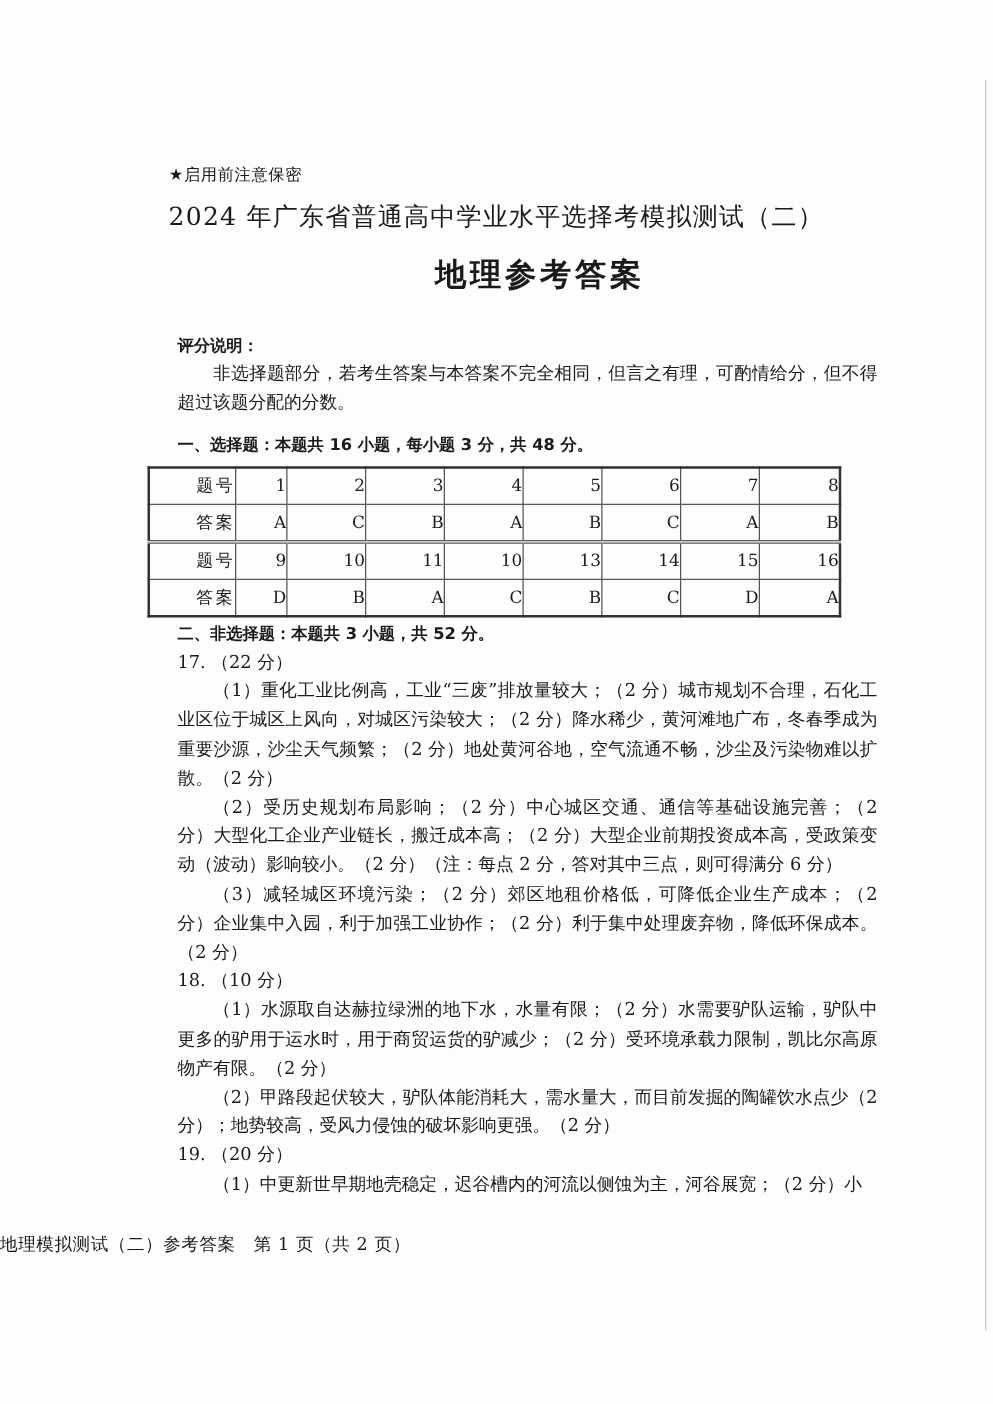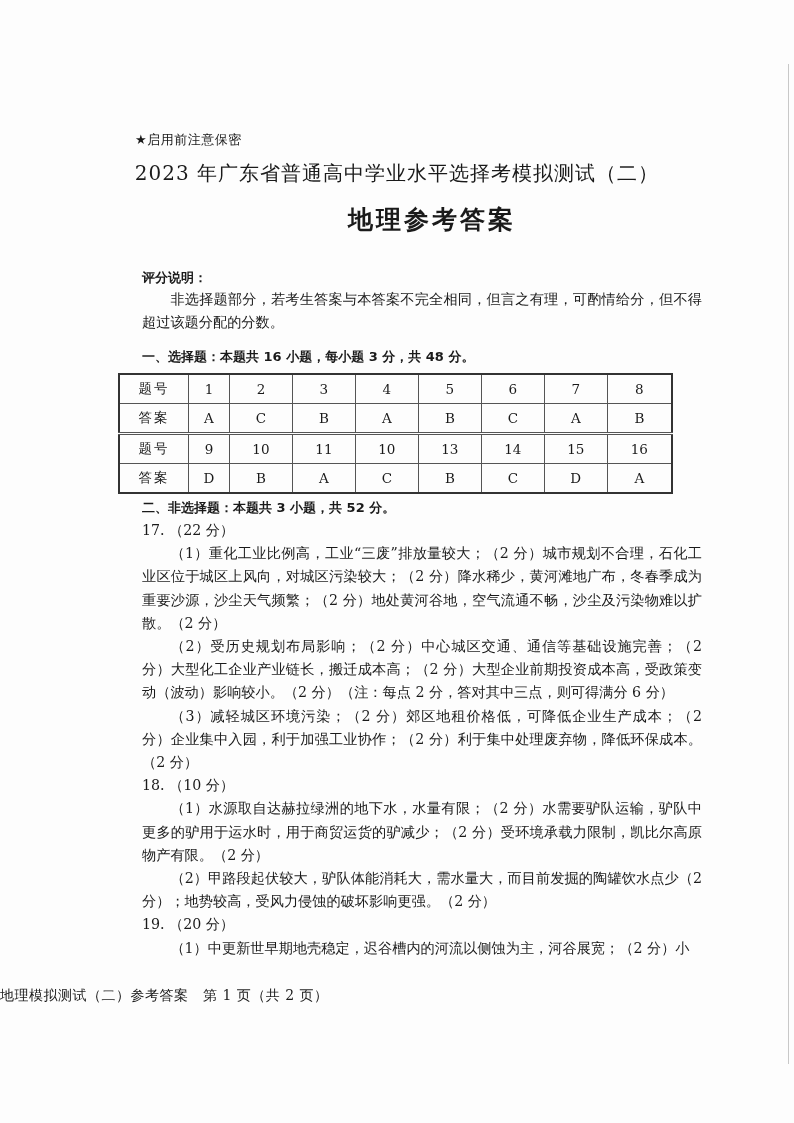--- a/index.html
+++ b/index.html
@@ -30,7 +30,7 @@
   <div class="edge-right"></div>
 
   <div class="confidential">★启用前注意保密</div>
-  <div class="main-title">2023 年广东省普通高中学业水平选择考模拟测试（二）</div>
+  <div class="main-title">2024 年广东省普通高中学业水平选择考模拟测试（二）</div>
   <div class="sub-title">地理参考答案</div>
 
   <div class="section" style="top:268px;">

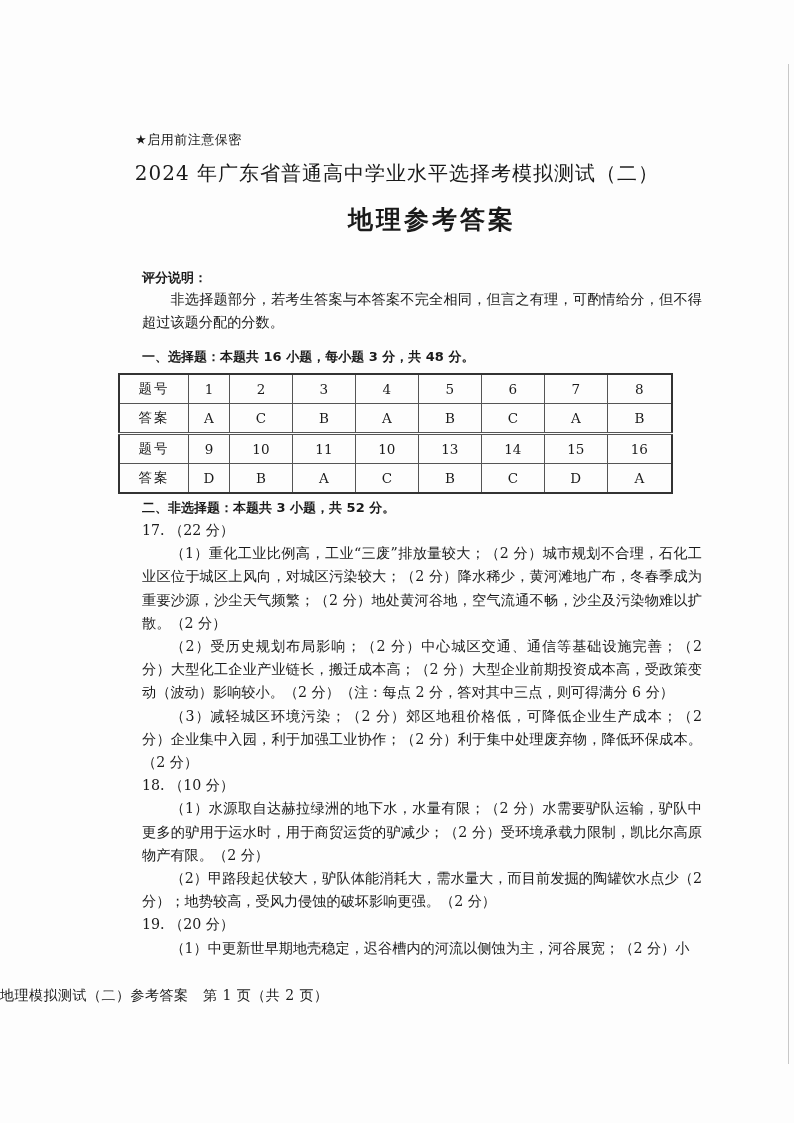--- a/index.html
+++ b/index.html
@@ -18,7 +18,7 @@
   .qhead { font-size: 14.2px; line-height: 23.2px; }
   table.ans { position: absolute; left: 118px; top: 373px; width: 555px; border-collapse: collapse;
               border: 2px solid #333; font-size: 13.5px; }
-  table.ans td { border: 1px solid #555; text-align: center; height: 28px; padding: 0; }
+  table.ans td { border: 1px solid #555; text-align: right; height: 28px; padding: 0; }
   table.ans td.lab { width: 68px; letter-spacing: 2px; }
   table.ans tr.split td { border-top: 3px double #555; }
   .footer { position: absolute; left: 0; width: 794px; top: 987px; font-size: 14px; letter-spacing: 0.5px; }

